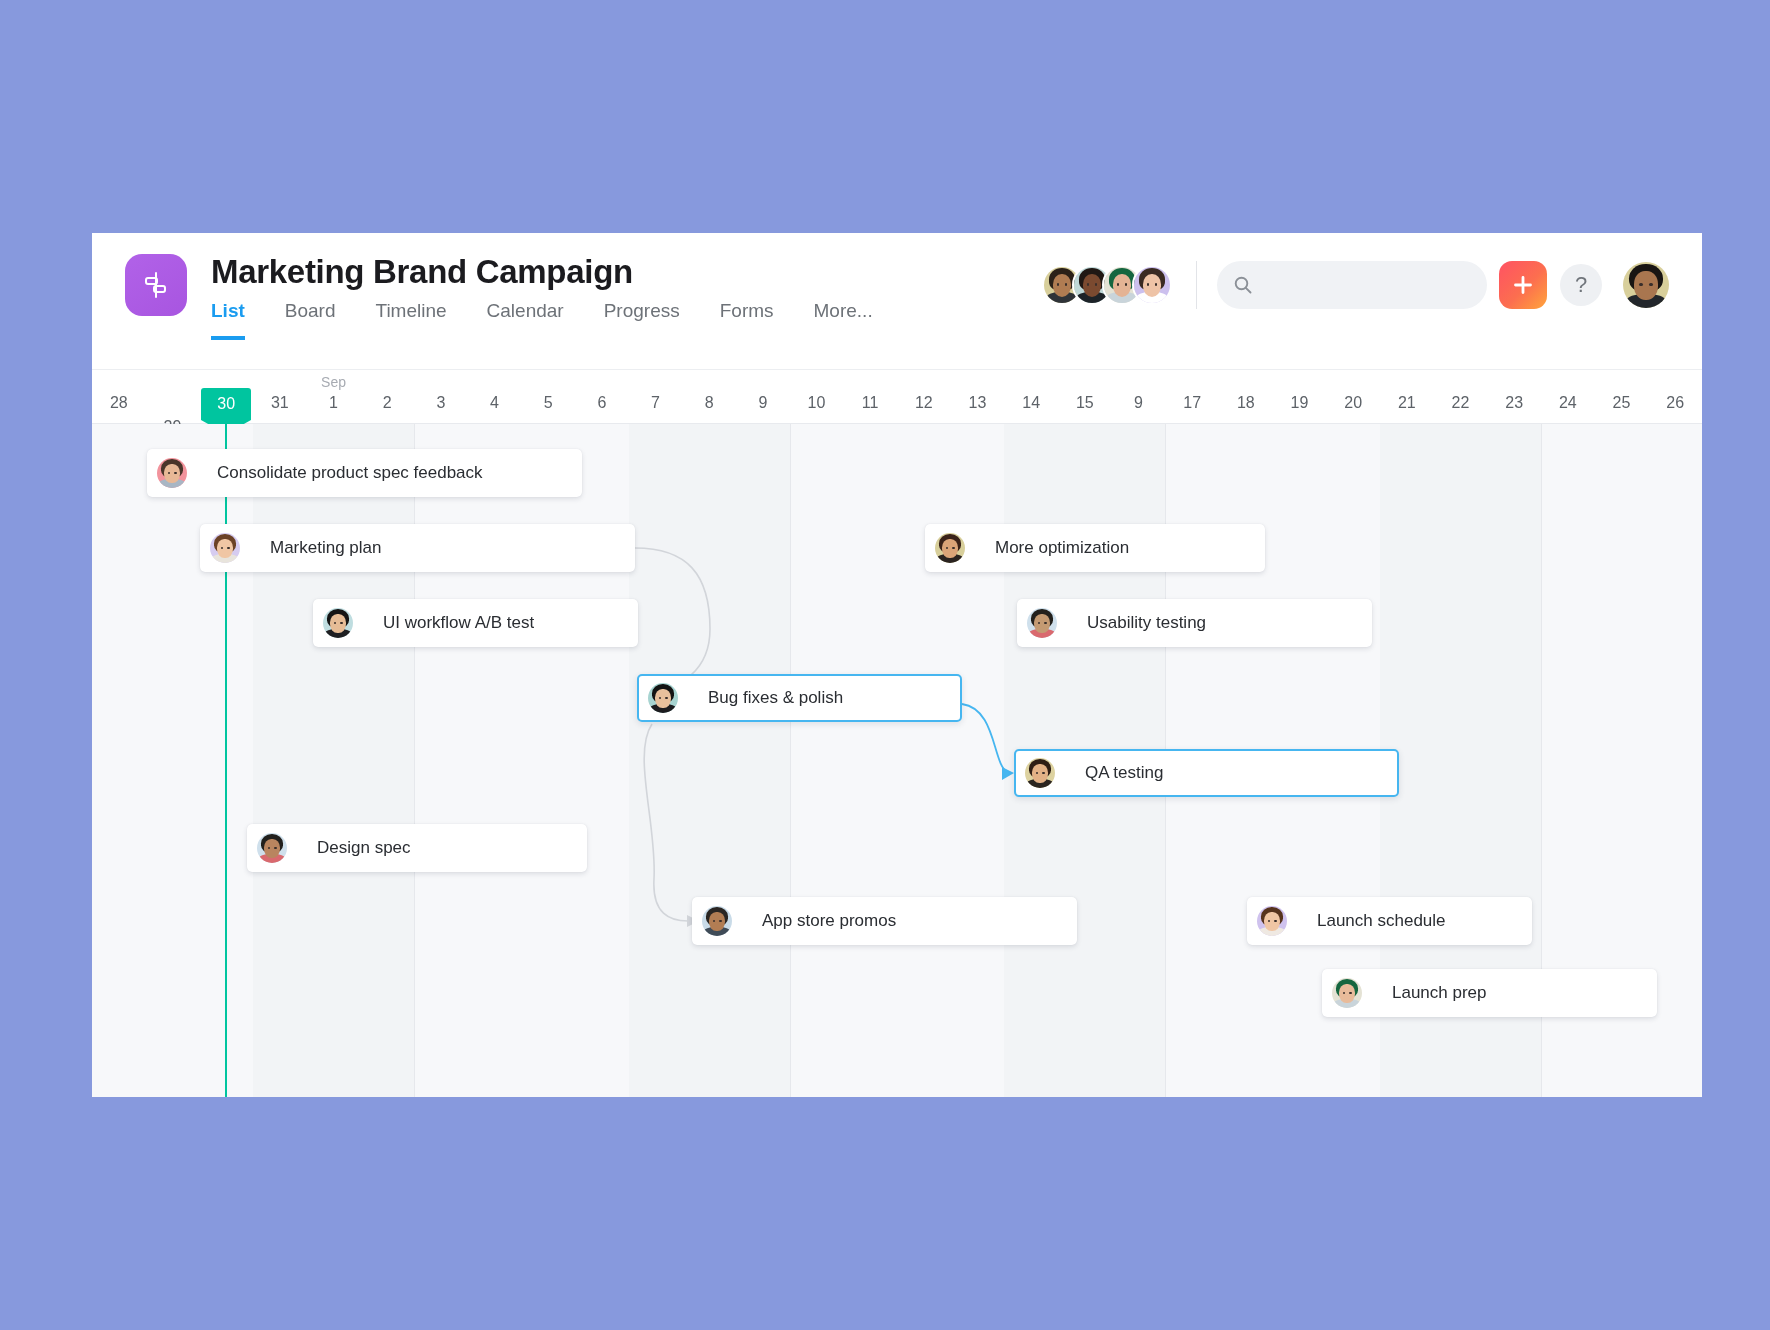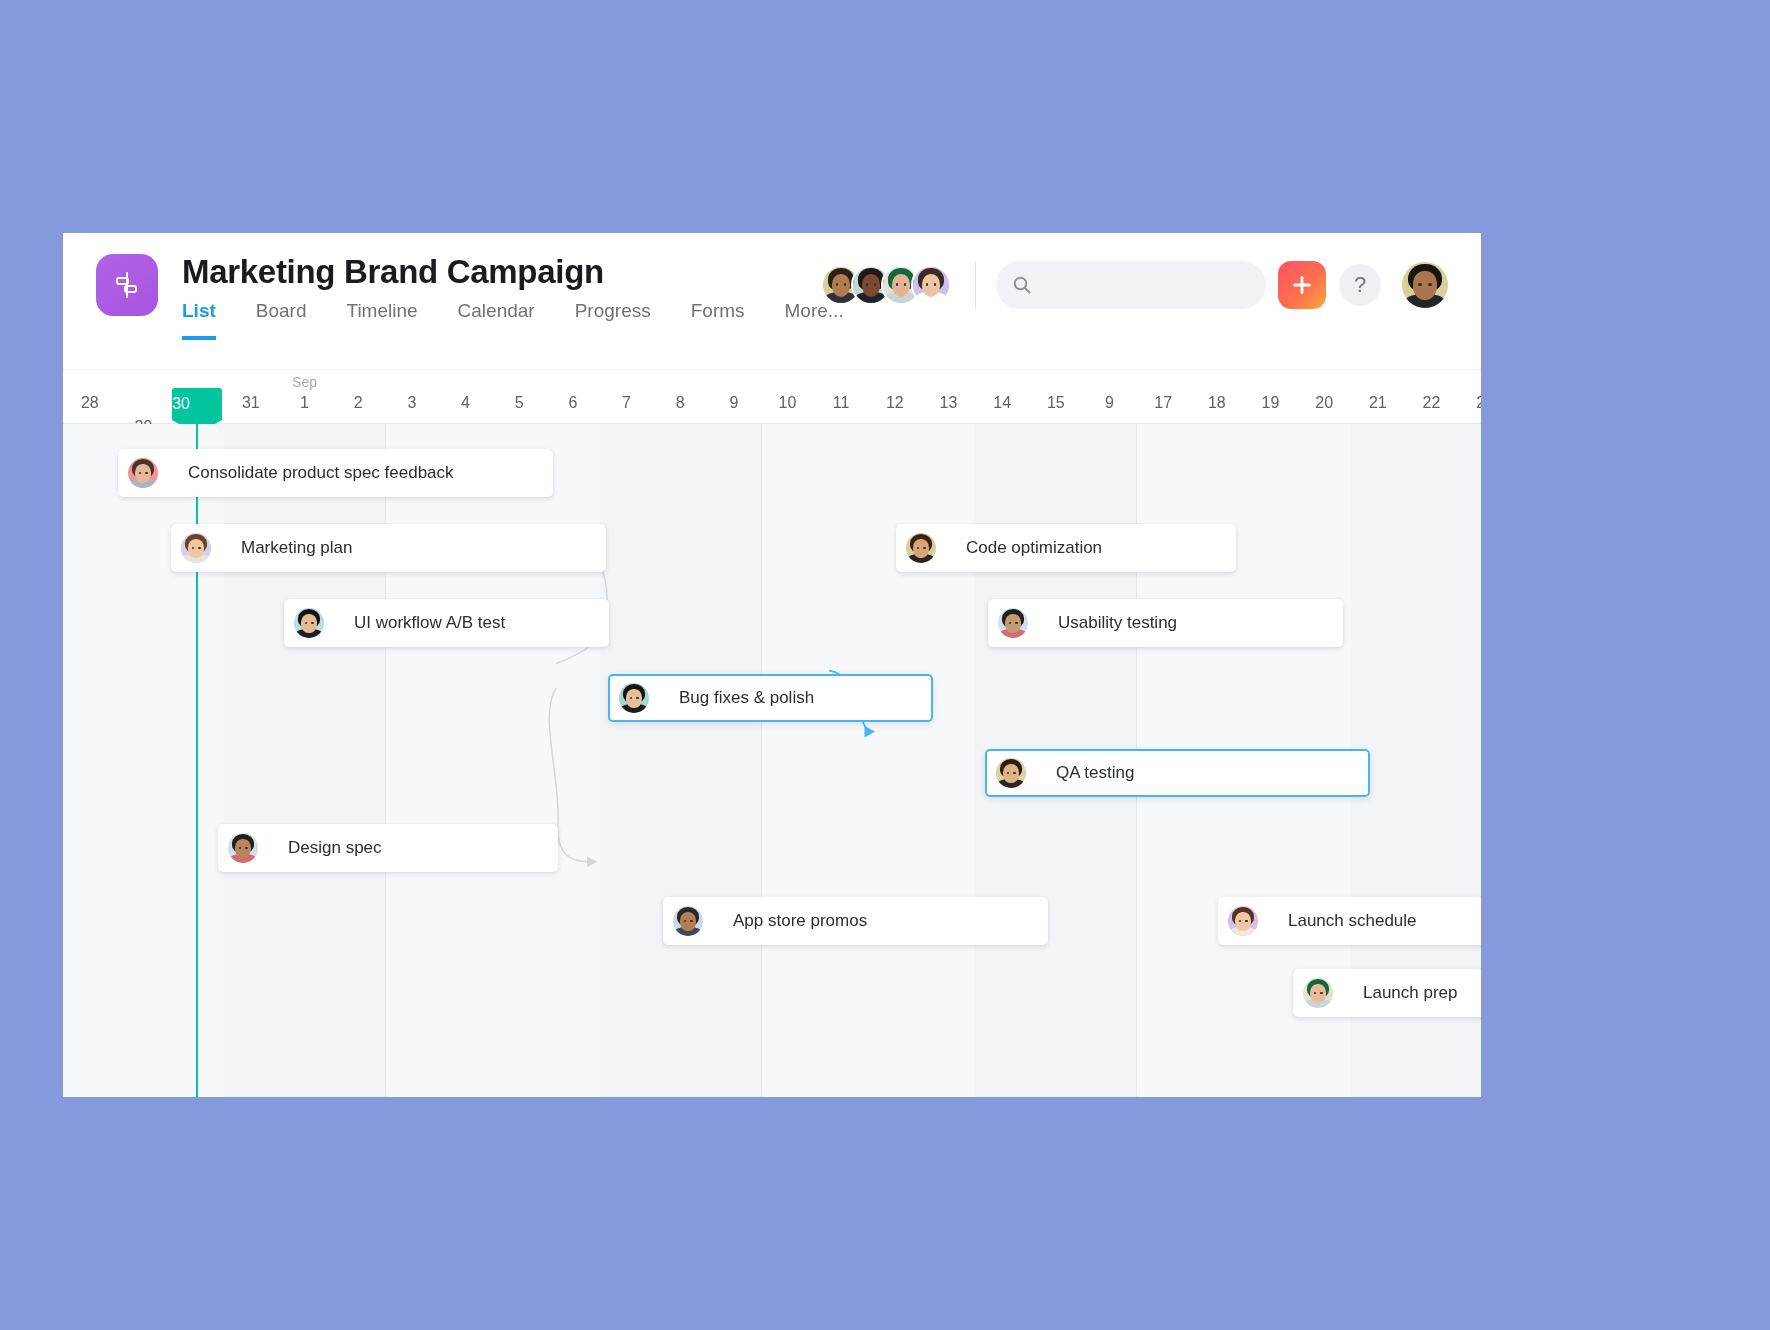--- a/index.html
+++ b/index.html
@@ -12,8 +12,8 @@
 
   #app-window {
     position: absolute;
-    left: 63px; top: 233px;
-    width: 1418px; height: 864px;
+    left: 92px; top: 233px;
+    width: 1610px; height: 864px;
     background: #bef264;
     overflow: hidden;
   }

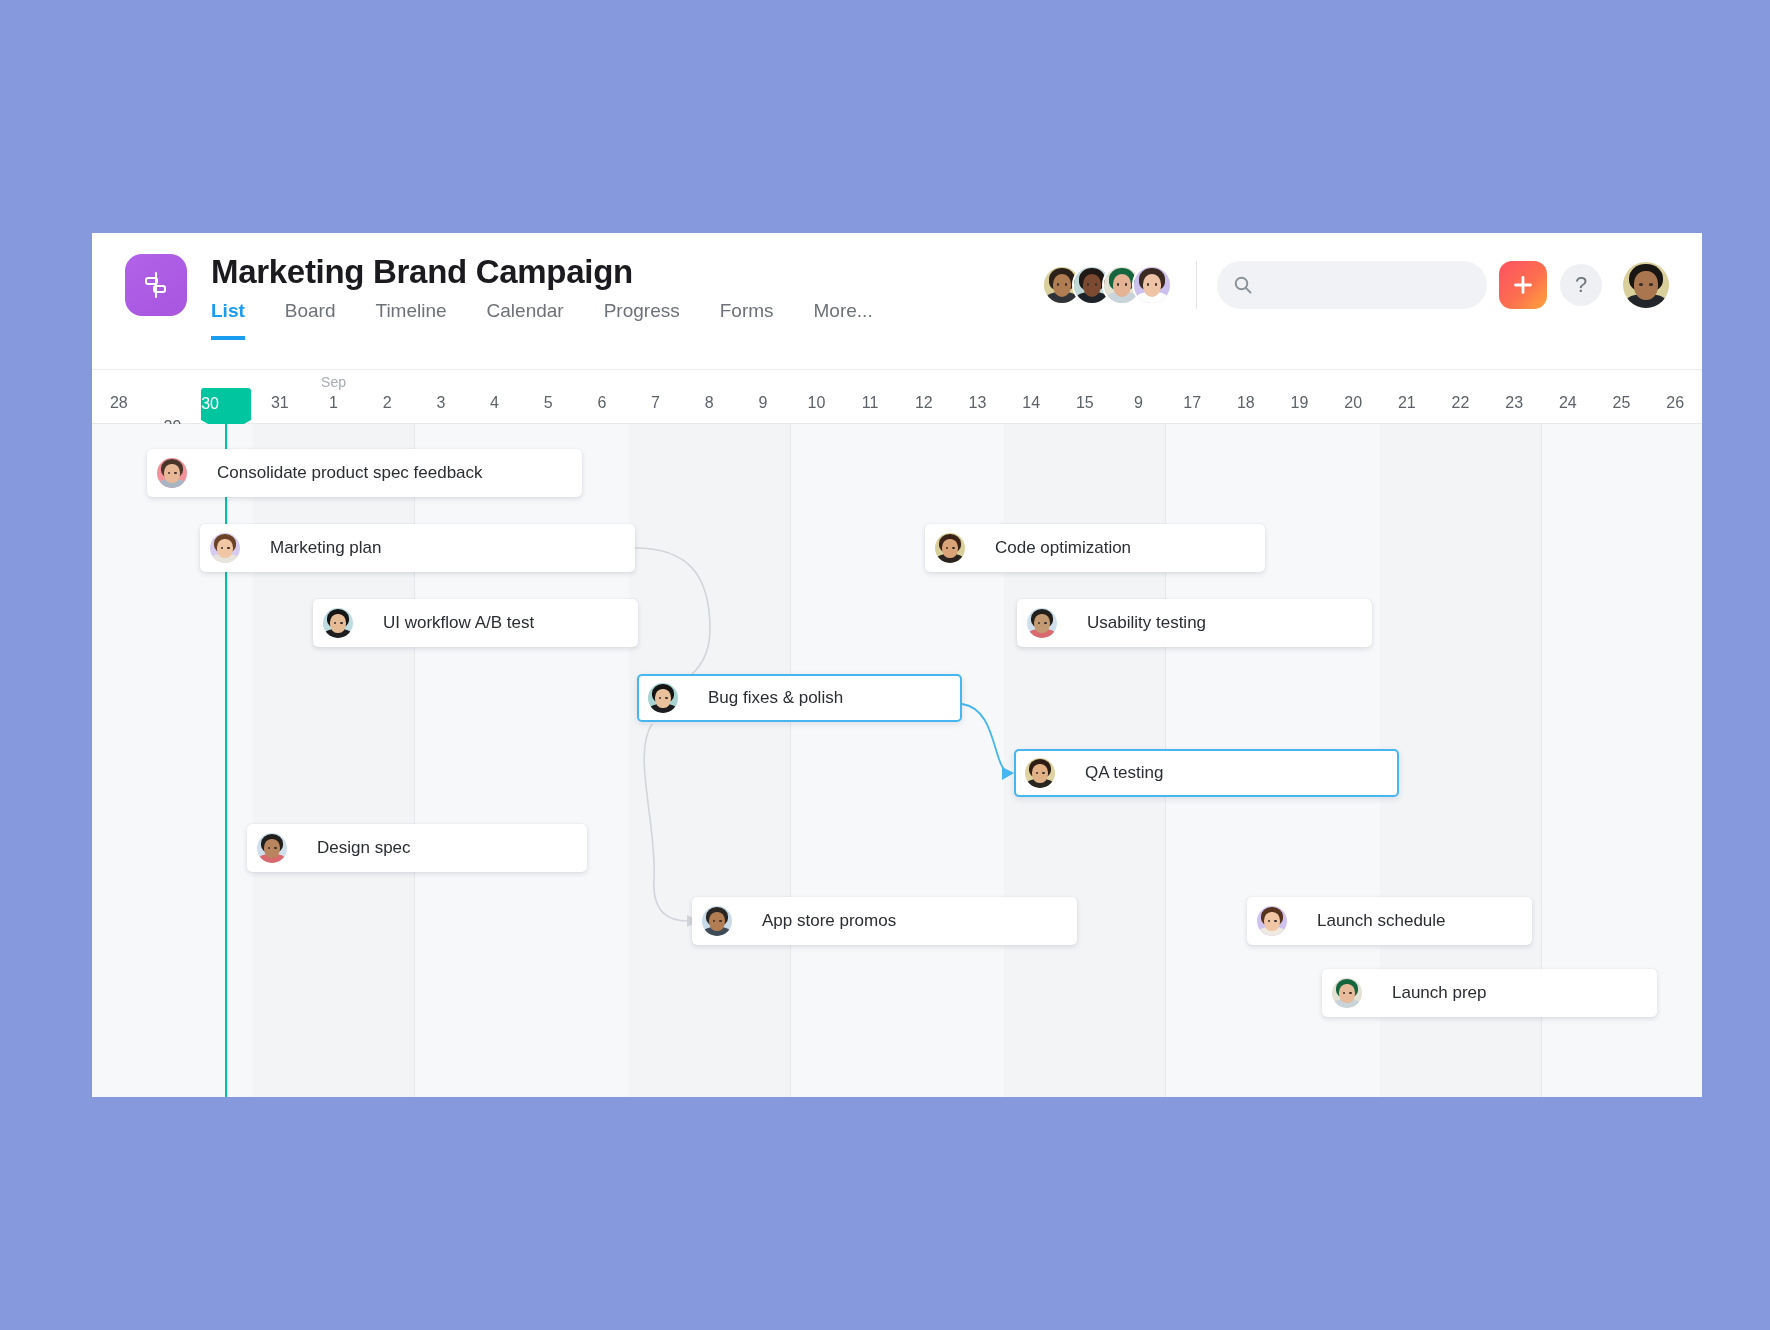--- a/index.html
+++ b/index.html
@@ -121,7 +121,7 @@
     position: absolute; top: 24px;
     font-size: 16px; color: #5d6268;
     transform: translateX(-50%);
-    text-align: left; white-space: nowrap;
+    text-align: center; white-space: nowrap;
   }
   .day-cell.today {
     color: #ffffff; top: 18px;

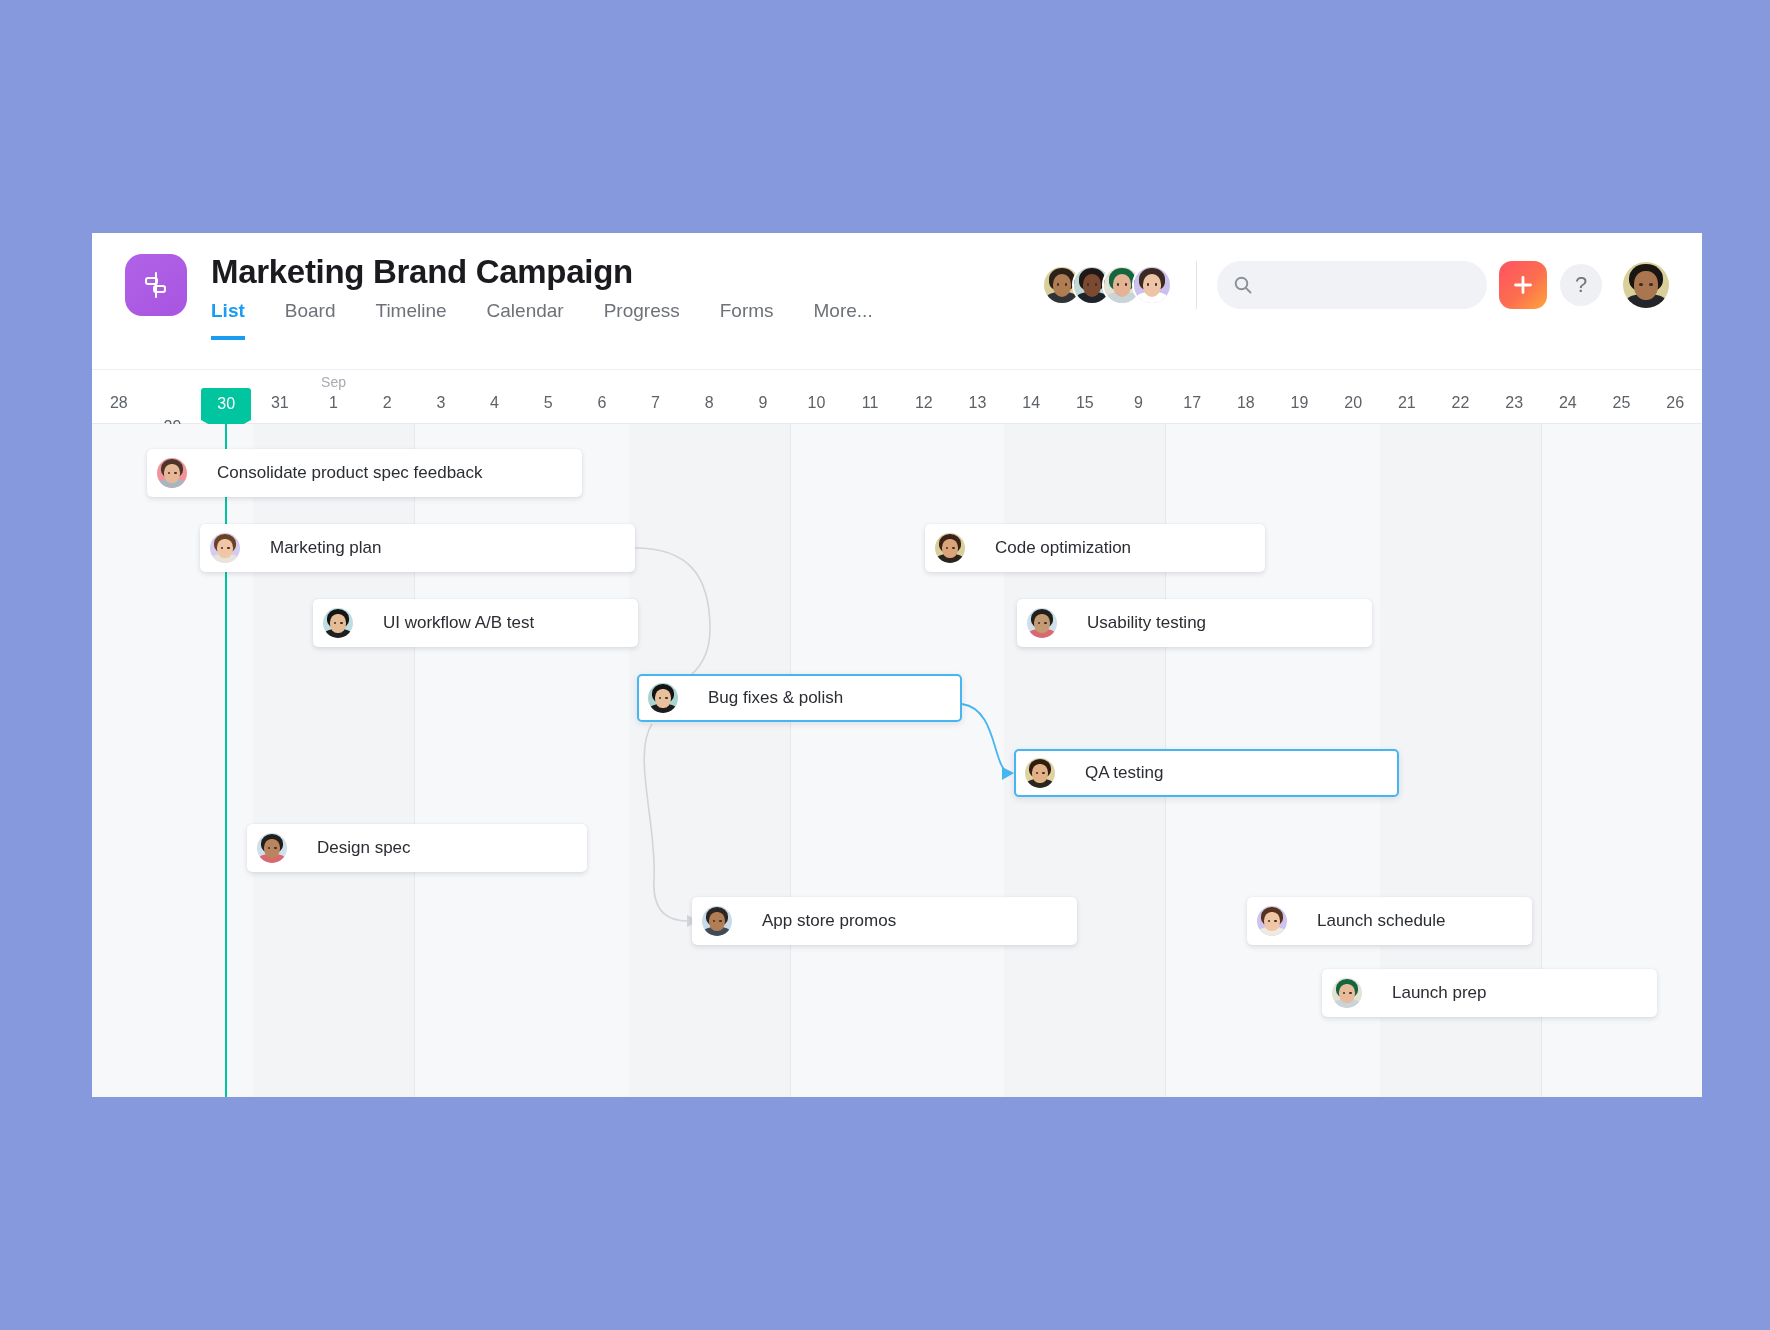--- a/index.html
+++ b/index.html
@@ -397,7 +397,7 @@
             <div class="eyeR"></div>
           </div>
         </div>
-        <div class="task-label">Code optimization</div>
+        <div class="task-label">More optimization</div>
       </div>
       <div class="task-bar" style="left: 925px; top: 175px; width: 355px;">
         <div class="task-avatar">

